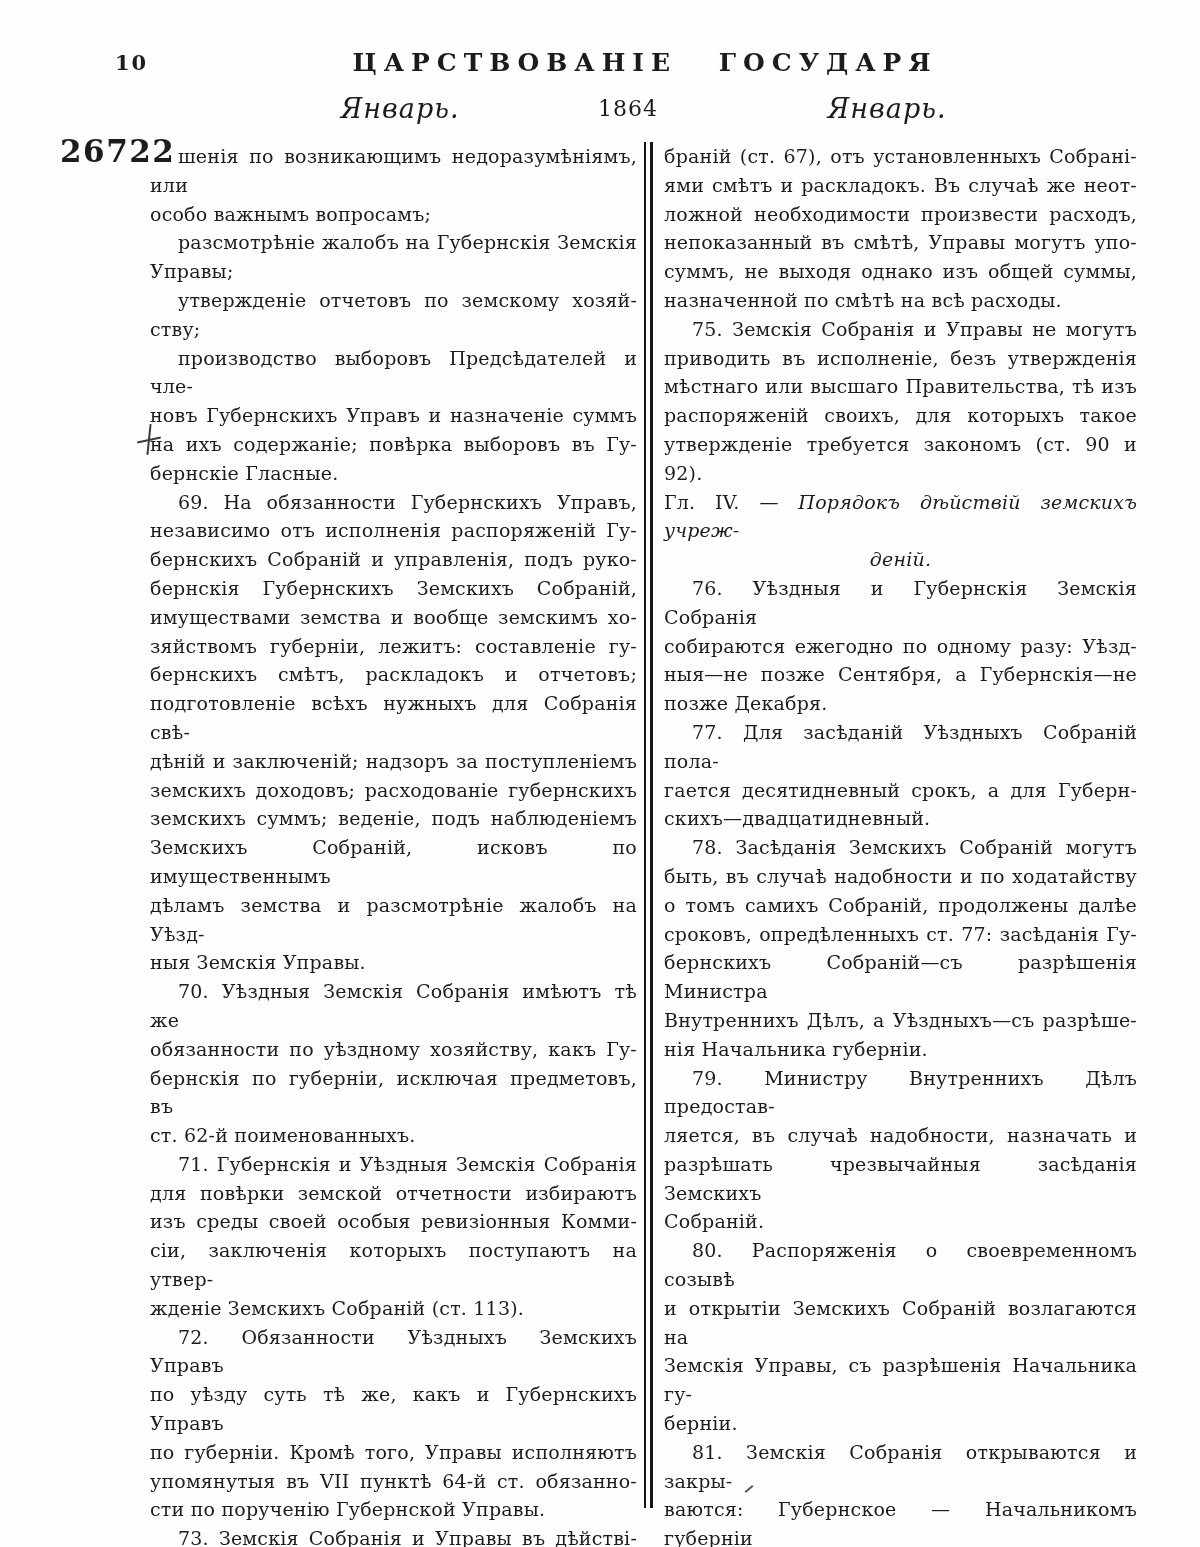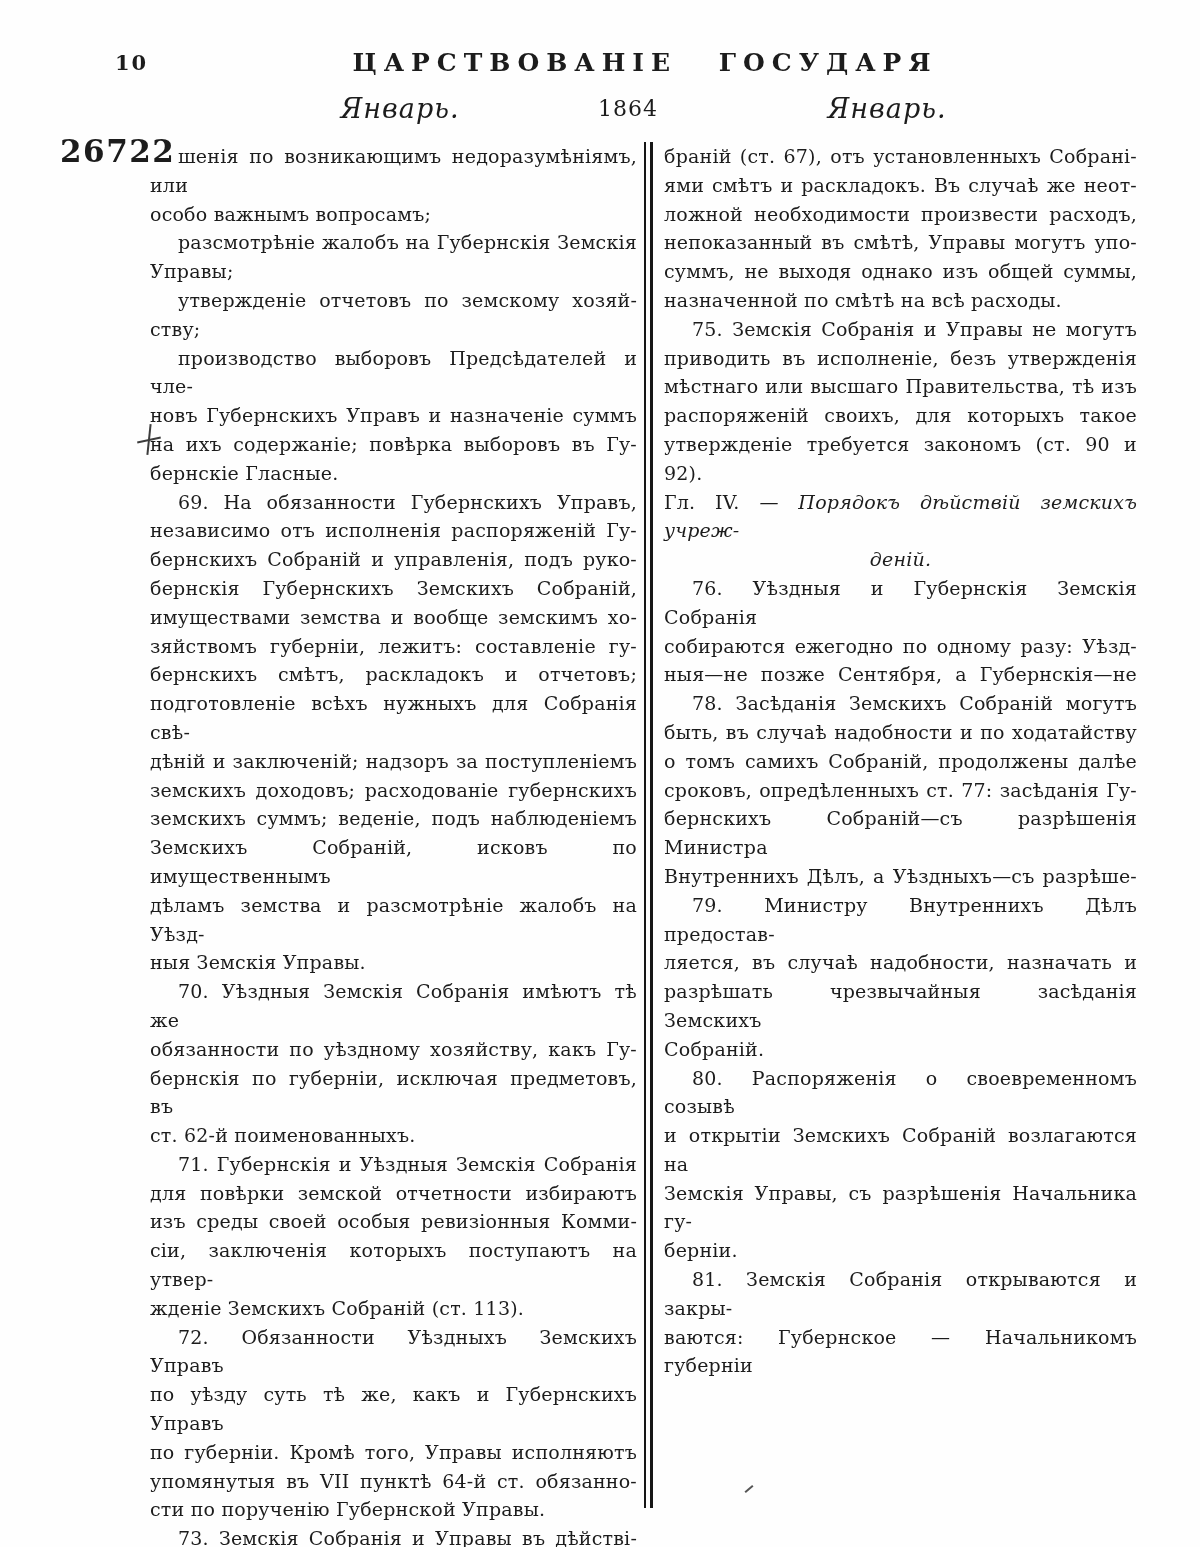--- a/index.html
+++ b/index.html
@@ -160,6 +160,7 @@
       <div class="ln first">76. Уѣздныя и Губернскія Земскія Собранія</div>
       <div class="ln">собираются ежегодно по одному разу: Уѣзд-</div>
       <div class="ln">ныя—не позже Сентября, а Губернскія—не</div>
+      <div class="ln last">позже Декабря.</div>
     </div>
     <div>
       <div class="ln first">78. Засѣданія Земскихъ Собраній могутъ</div>

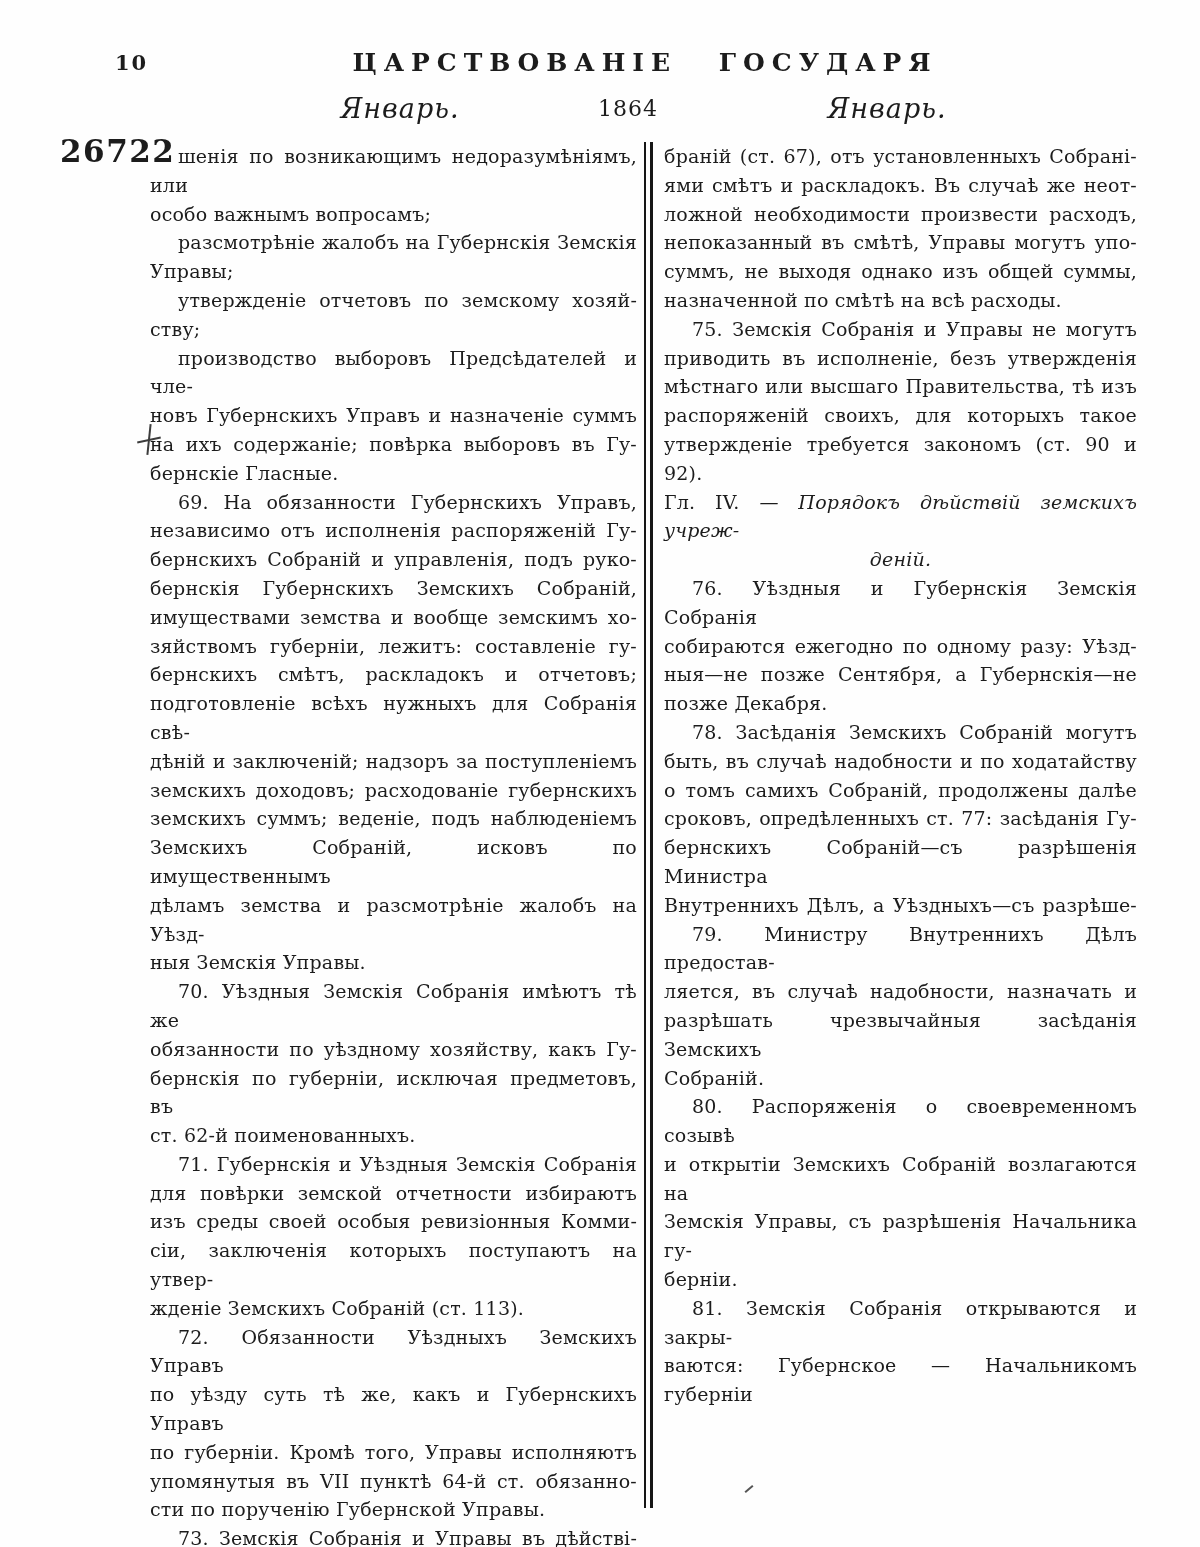--- a/index.html
+++ b/index.html
@@ -163,6 +163,11 @@
       <div class="ln last">позже Декабря.</div>
     </div>
     <div>
+      <div class="ln first">77. Для засѣданій Уѣздныхъ Собраній пола-</div>
+      <div class="ln">гается десятидневный срокъ, а для Губерн-</div>
+      <div class="ln last">скихъ—двадцатидневный.</div>
+    </div>
+    <div>
       <div class="ln first">78. Засѣданія Земскихъ Собраній могутъ</div>
       <div class="ln">быть, въ случаѣ надобности и по ходатайству</div>
       <div class="ln">о томъ самихъ Собраній, продолжены далѣе</div>

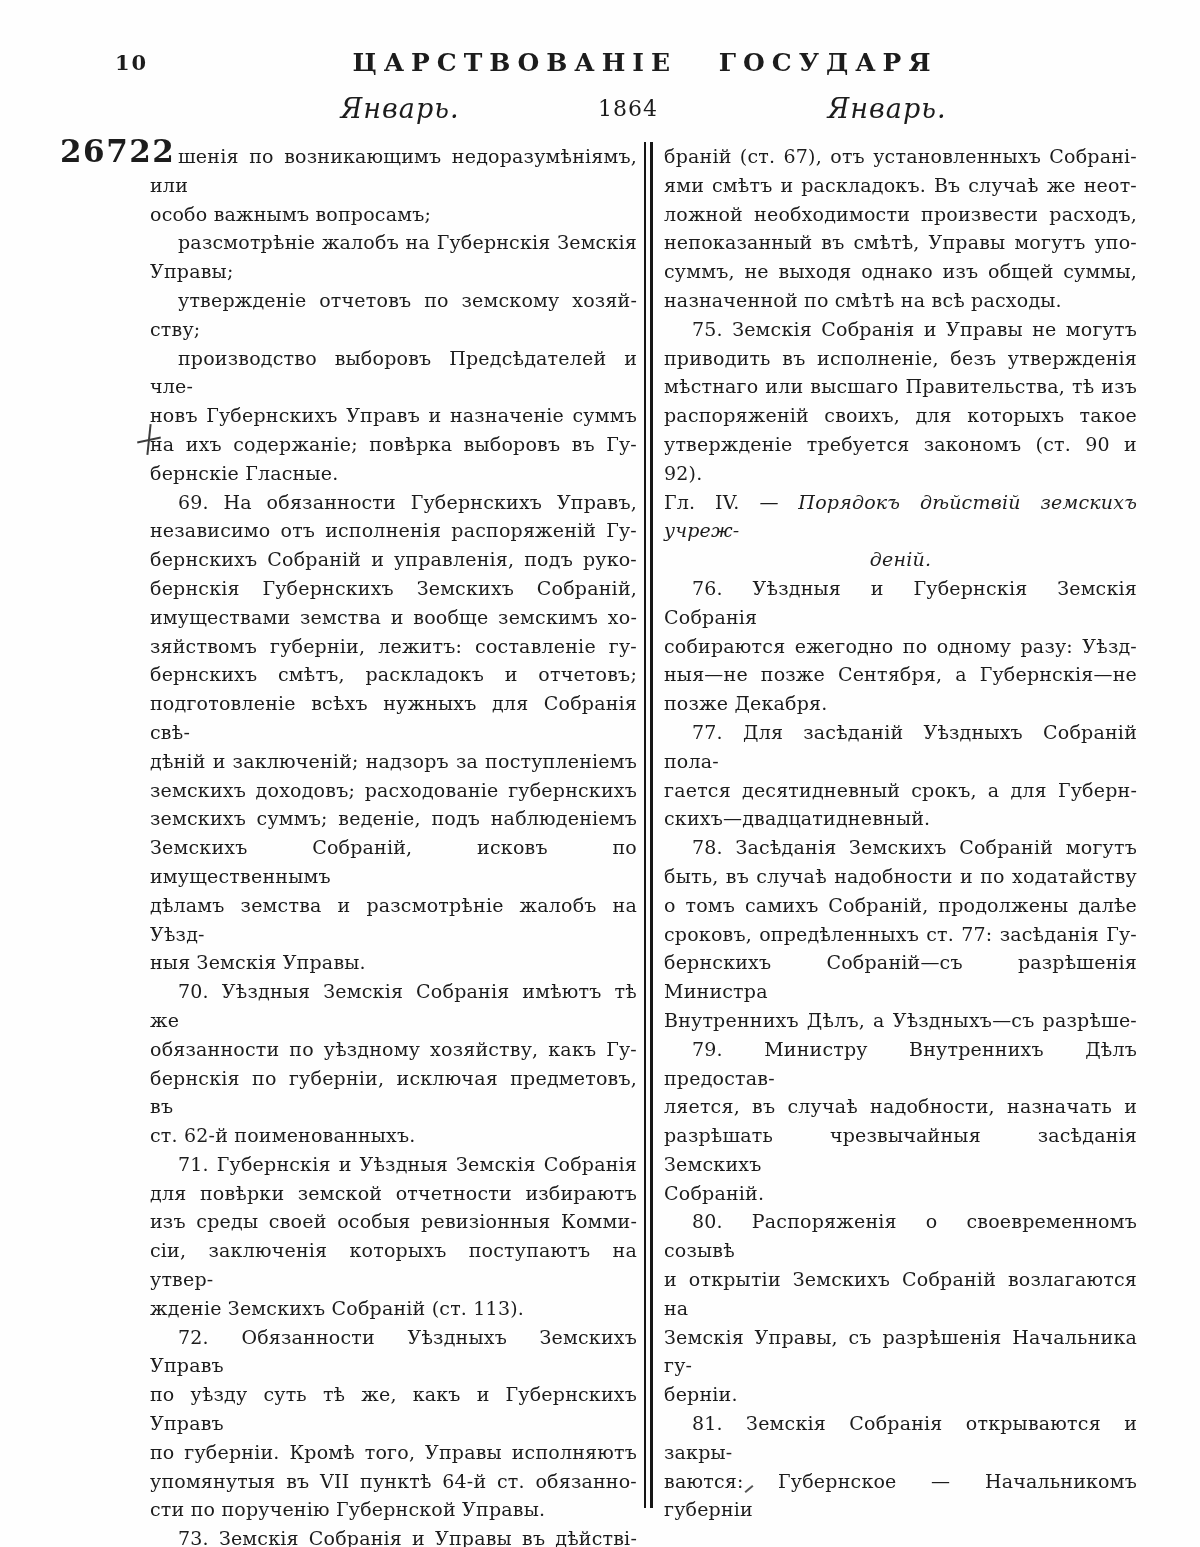--- a/index.html
+++ b/index.html
@@ -174,6 +174,7 @@
       <div class="ln">сроковъ, опредѣленныхъ ст. 77: засѣданія Гу-</div>
       <div class="ln">бернскихъ Собраній—съ разрѣшенія Министра</div>
       <div class="ln">Внутреннихъ Дѣлъ, а Уѣздныхъ—съ разрѣше-</div>
+      <div class="ln last">нія Начальника губерніи.</div>
     </div>
     <div>
       <div class="ln first">79. Министру Внутреннихъ Дѣлъ предостав-</div>

